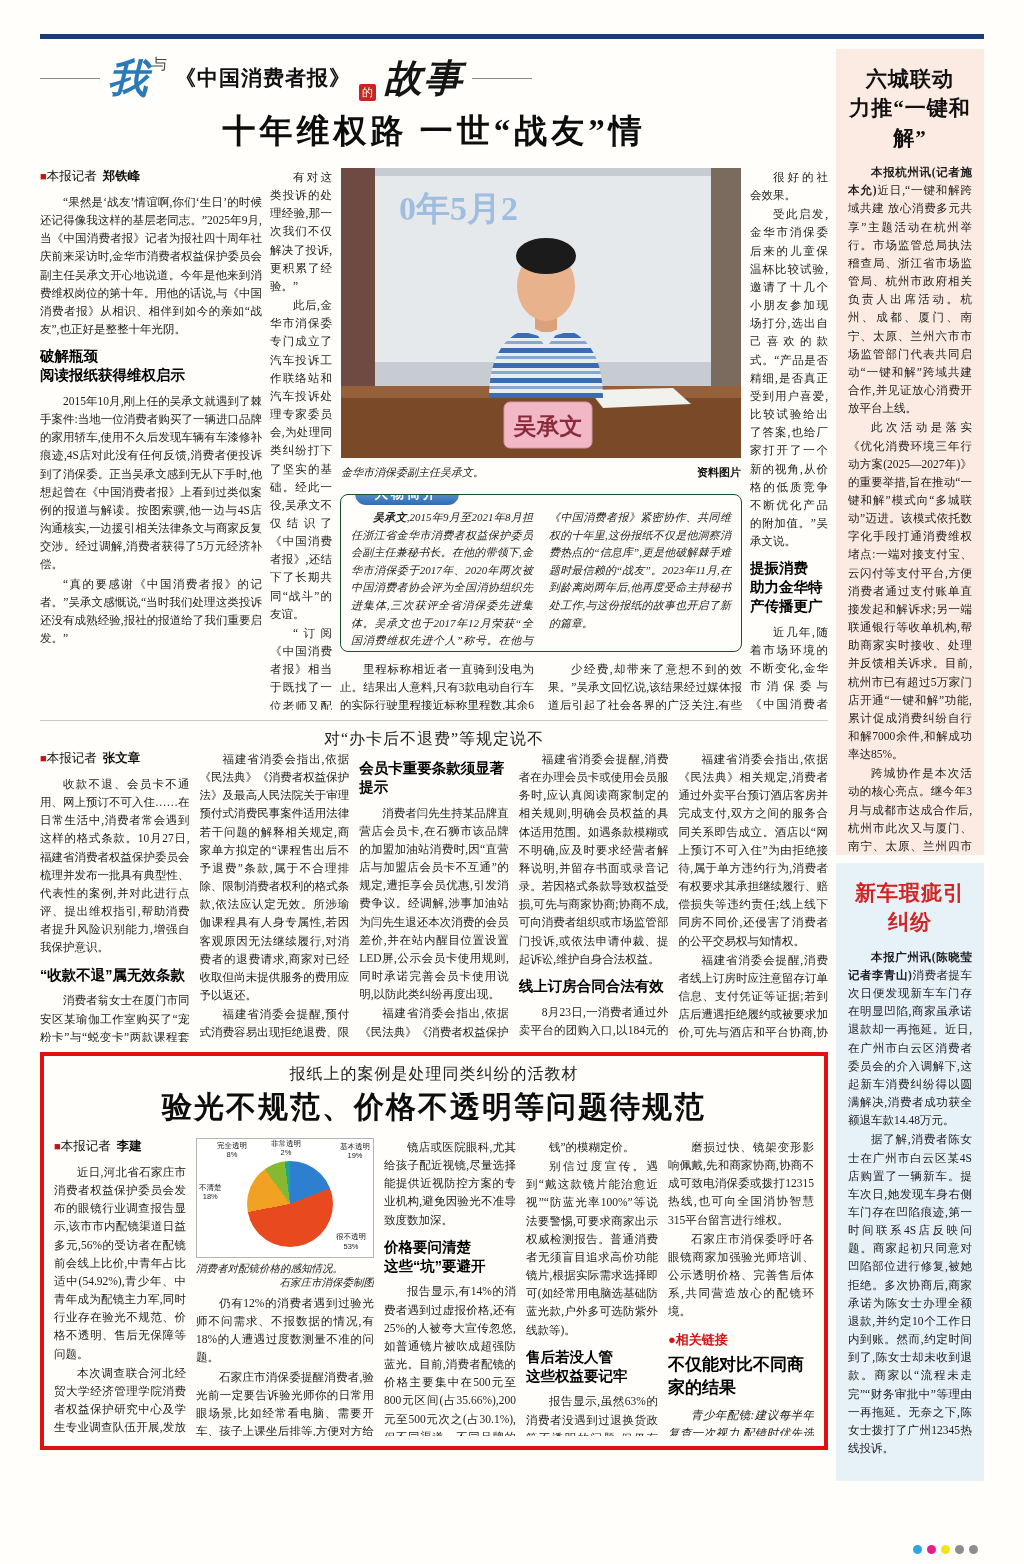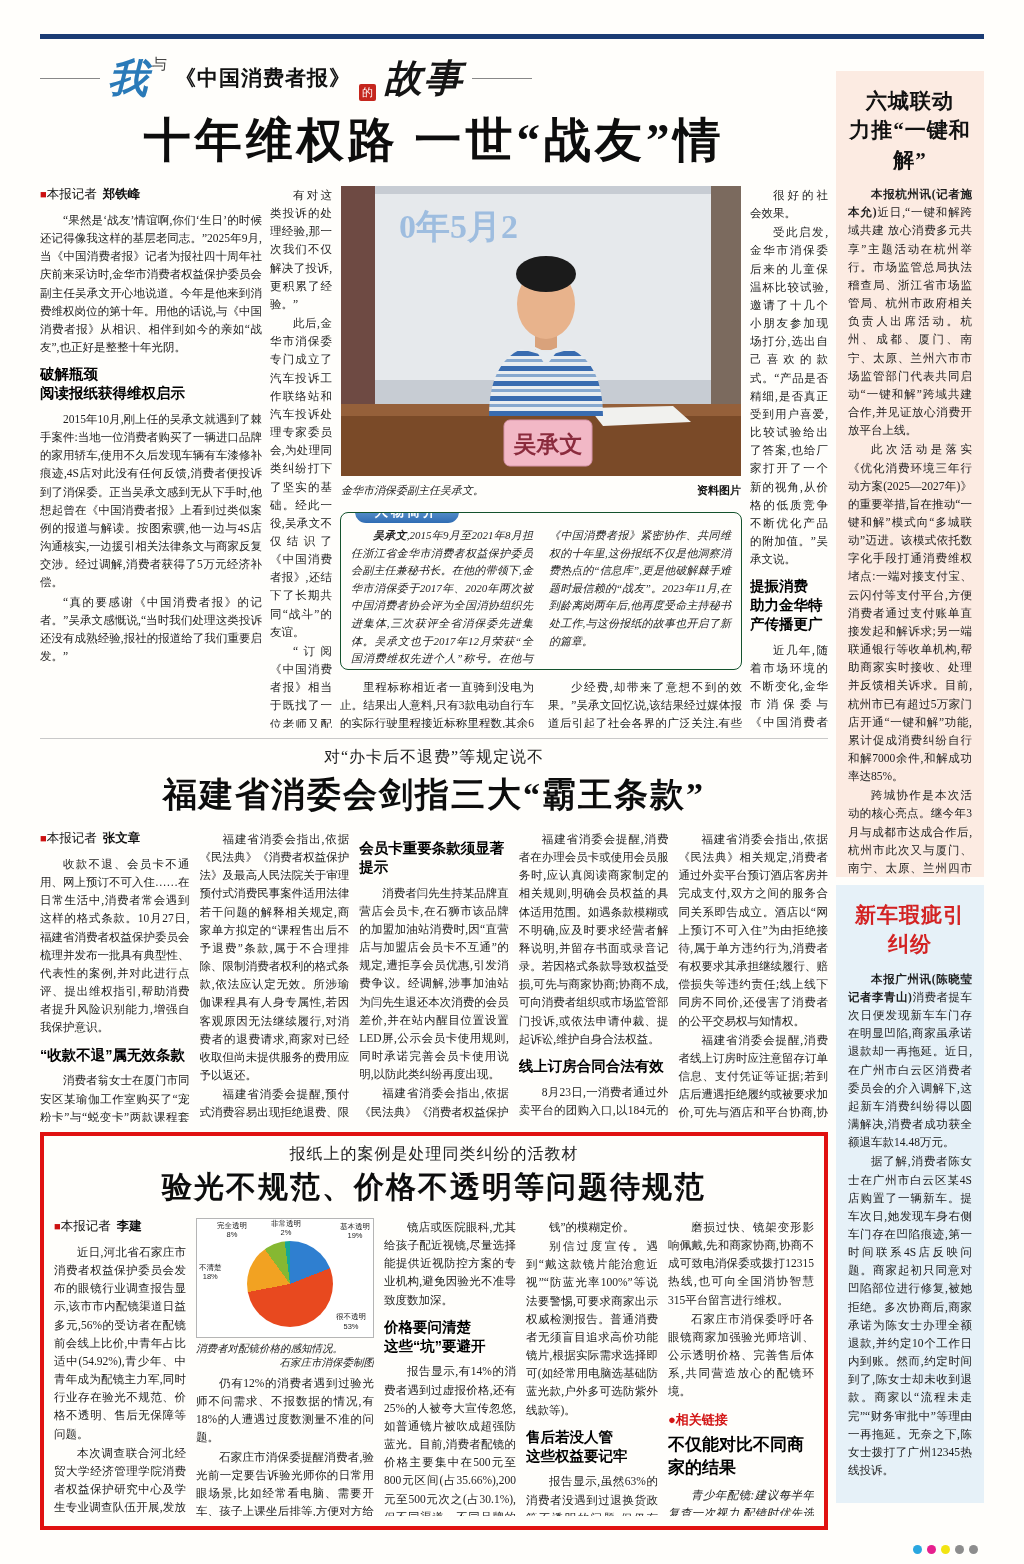--- a/index.html
+++ b/index.html
@@ -80,7 +80,7 @@
 
   
   .side-box { padding:16px 12px; overflow:hidden; }
-  .side1 { background:#fcebe2; height:806px;margin-top:22px; }
+  .side1 { background:#fcebe2; height:806px; }
   .side2 { background:#e6f1f8; height:618px; }
   .side-title { text-align:center; font-weight:bold; font-size:21px; line-height:1.4; margin-bottom:10px; letter-spacing:1px; color:#111; }
   .side-title .red { color:#d32222; }

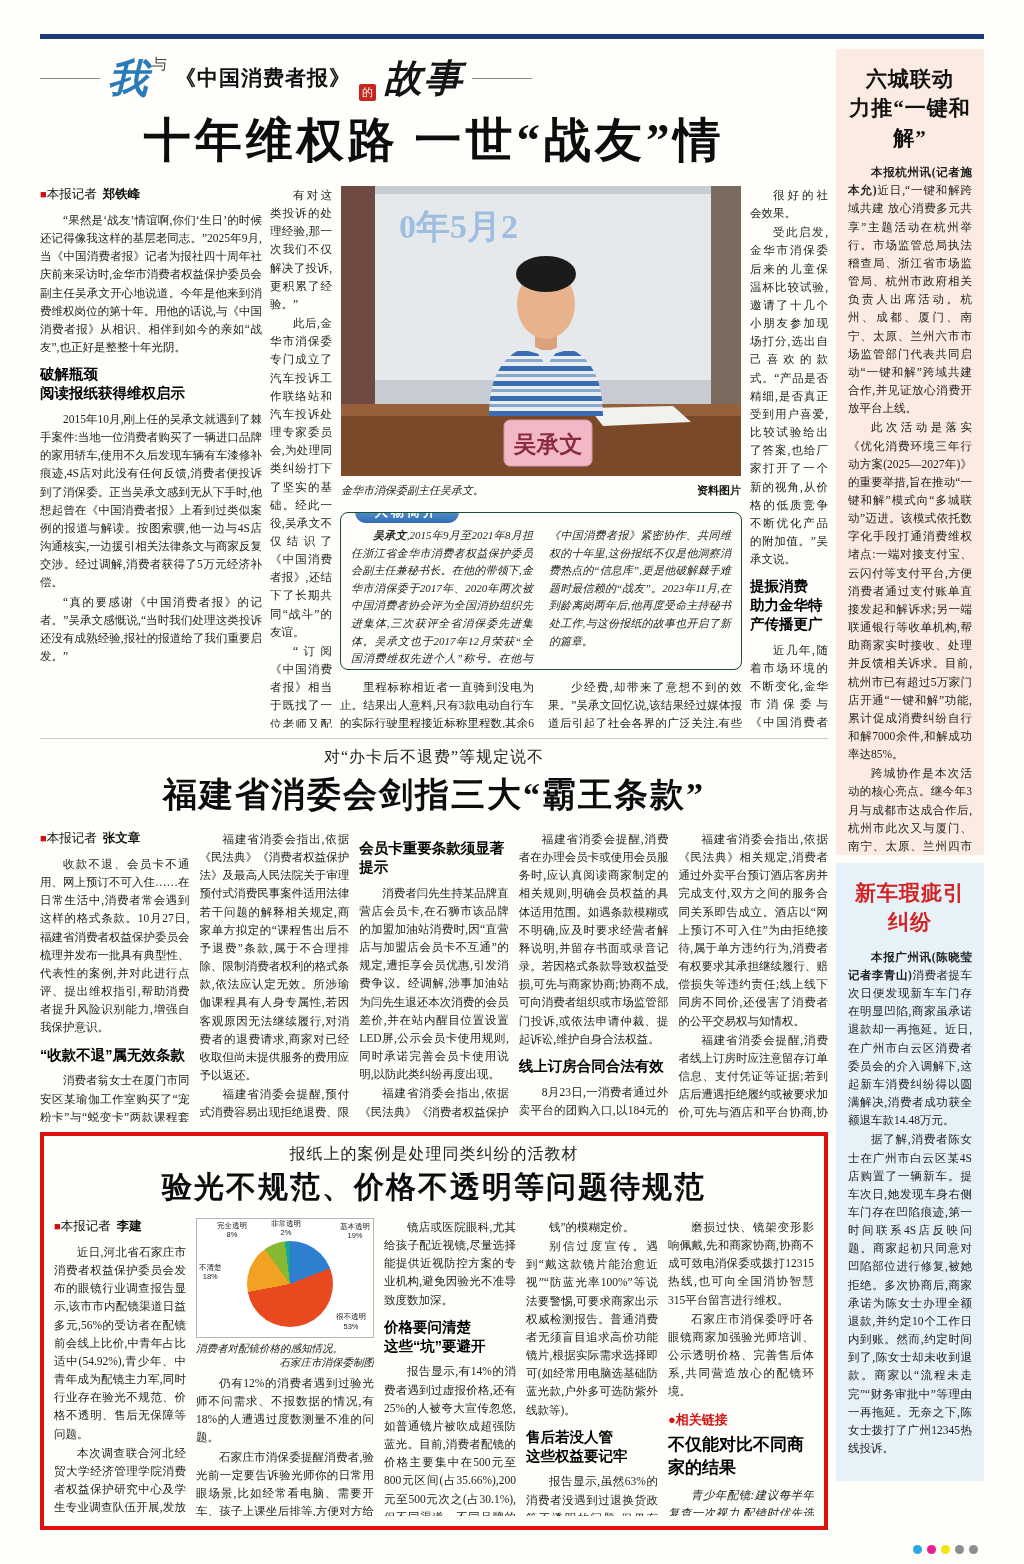--- a/index.html
+++ b/index.html
@@ -43,7 +43,7 @@
   .badge-paper { font-size:21px; font-weight:bold; color:#111; letter-spacing:1px; }
   .badge-seal { width:17px; height:17px; background:#c5261d; color:#fff; font-size:11px; display:flex; align-items:center; justify-content:center; border-radius:2px; align-self:flex-end; margin-bottom:4px; }
   .badge-gushi { font-size:38px; font-weight:bold; font-style:italic; color:#151515; font-family:"DejaVu Serif",serif; letter-spacing:2px; }
-  .story1-hl { text-align:center; font-size:47px; font-weight:bold; letter-spacing:4px; color:#0d0d0d; margin:4px 0 14px; }
+  .story1-hl { text-align:center; font-size:33px; font-weight:bold; letter-spacing:4px; color:#0d0d0d; margin:4px 0 14px; }
   .story1-row { display:flex; gap:8px; height:542px; overflow:hidden; }
   .s1-col1 { width:222px; } .s1-col2 { width:62px; } .s1-center { width:402px; } .s1-col5 { flex:1; }
   .photo-wrap { width:100%; }

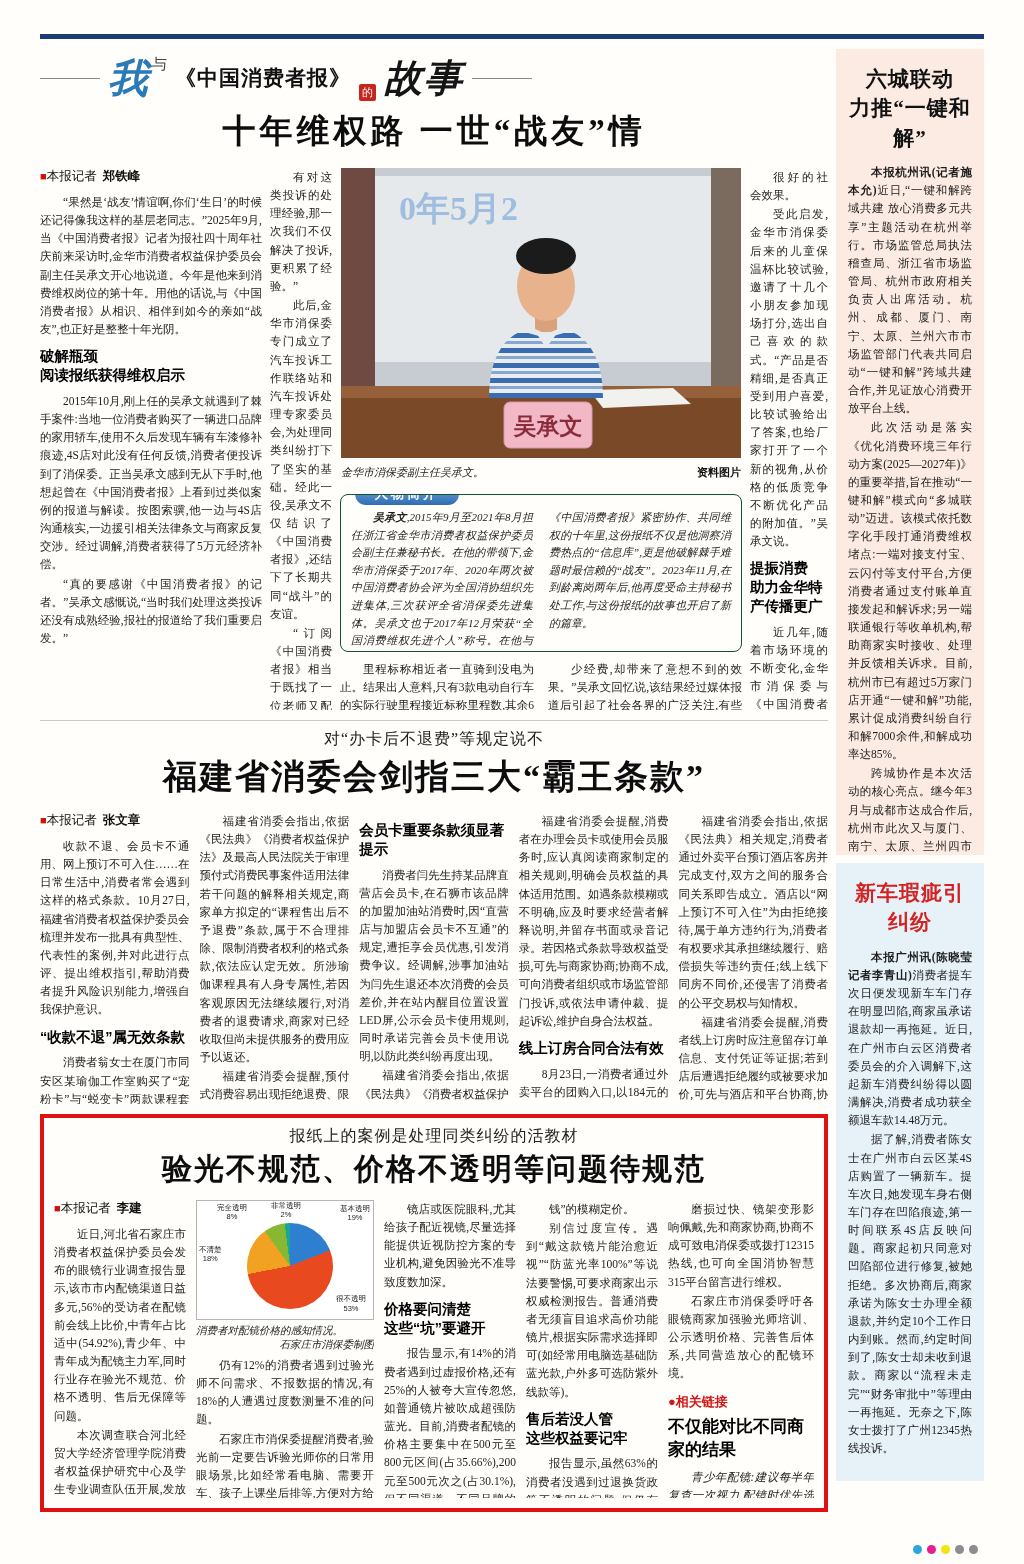--- a/index.html
+++ b/index.html
@@ -194,7 +194,6 @@
 
       <section>
         <div class="kicker">对“办卡后不退费”等规定说不</div>
-        <h1 class="story2-hl">福建省消委会剑指三大“霸王条款”</h1>
         <div class="story2-row">
           <div class="colflow">
             <div class="byline">

